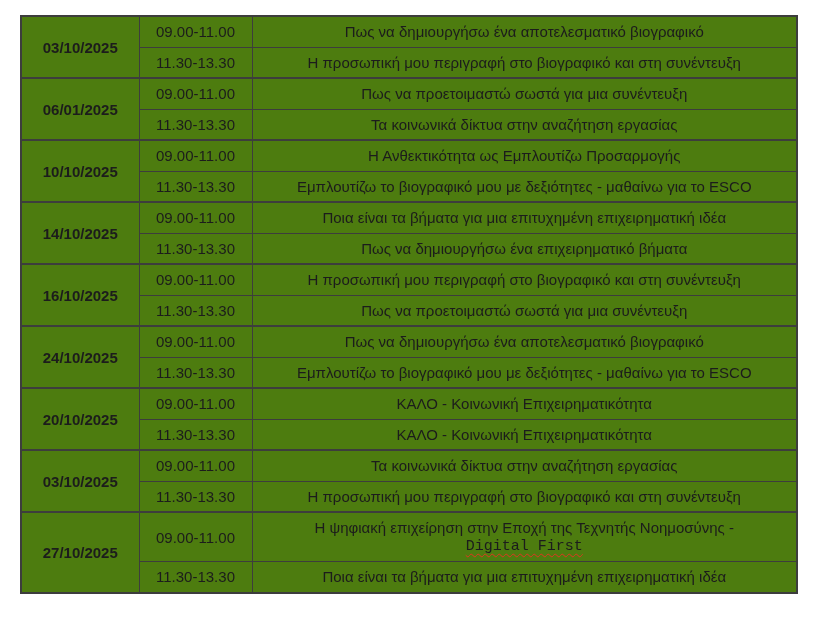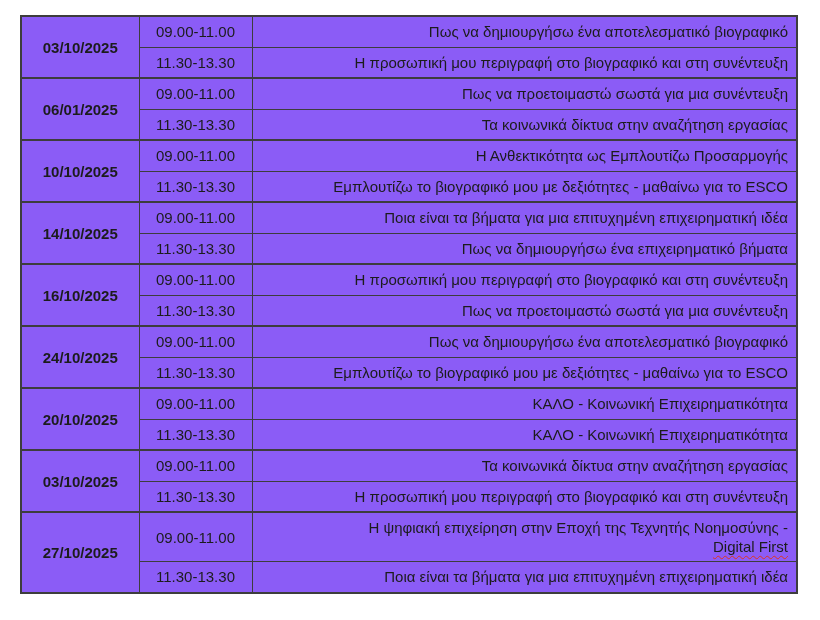--- a/index.html
+++ b/index.html
@@ -26,7 +26,7 @@
   }
   table.schedule td {
     border: 1px solid #3d3d3d;
-    background: #8b5cf6;
+    background: #4d7c0f;
     color: #1c1c1c;
     font-size: 15px;
     line-height: 19px;

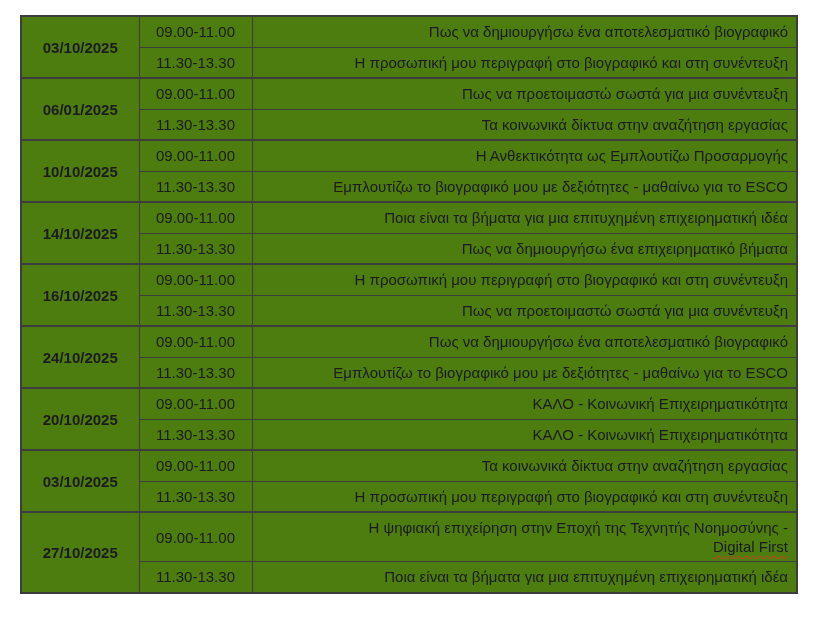--- a/index.html
+++ b/index.html
@@ -48,7 +48,7 @@
     padding: 5px 4px;
   }
   td.title-cell {
-    text-align: right;
+    text-align: center;
     padding-left: 11px;
   }
   .title-line2 {

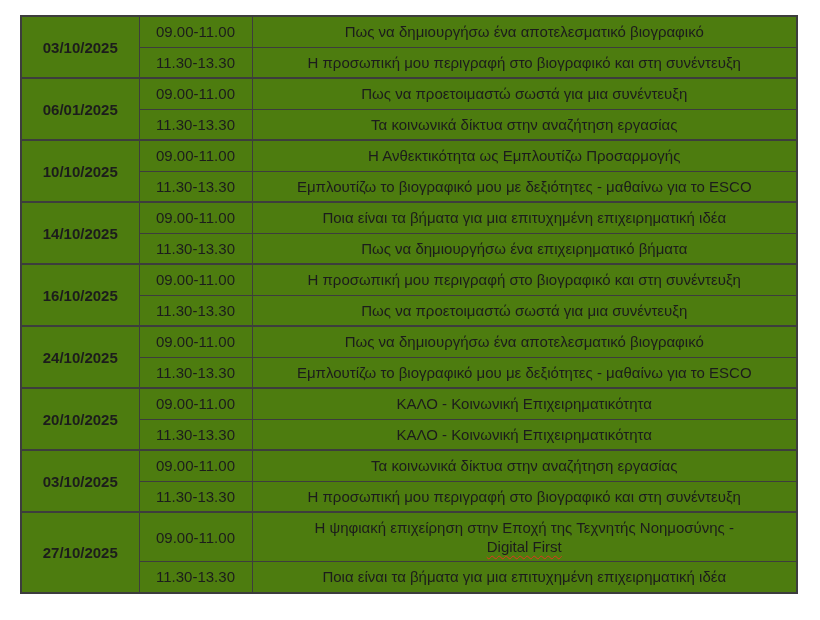--- a/index.html
+++ b/index.html
@@ -53,6 +53,7 @@
   }
   .title-line2 {
     display: block;
+    font-family: Liberation Mono, monospace;
   }
   .misspelled {
     text-decoration: underline wavy #e0341f;

